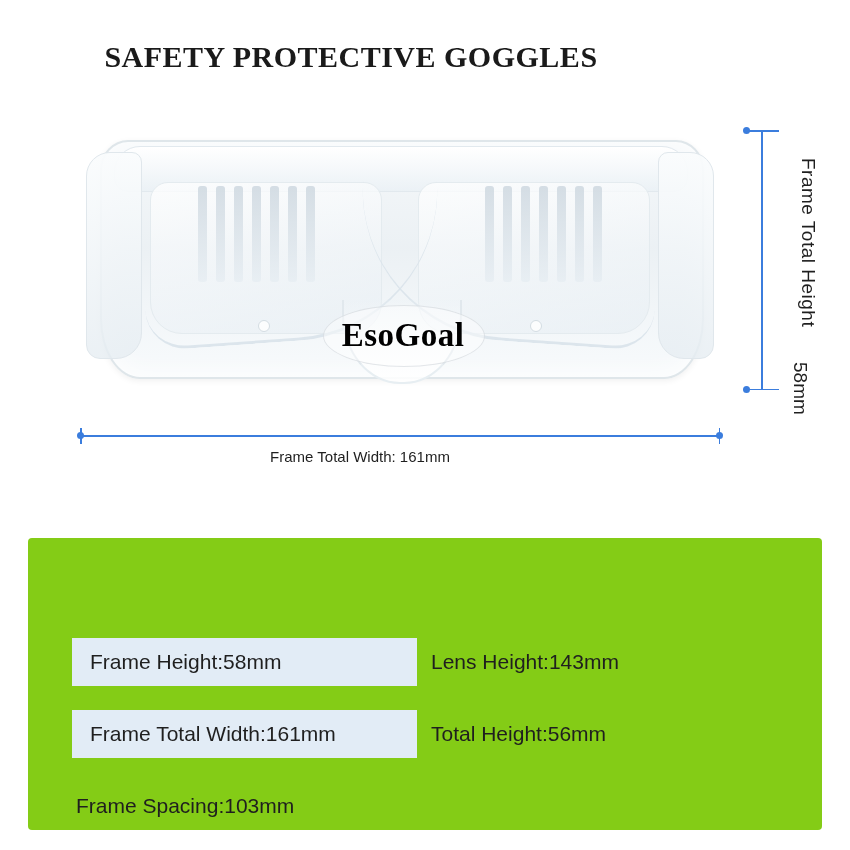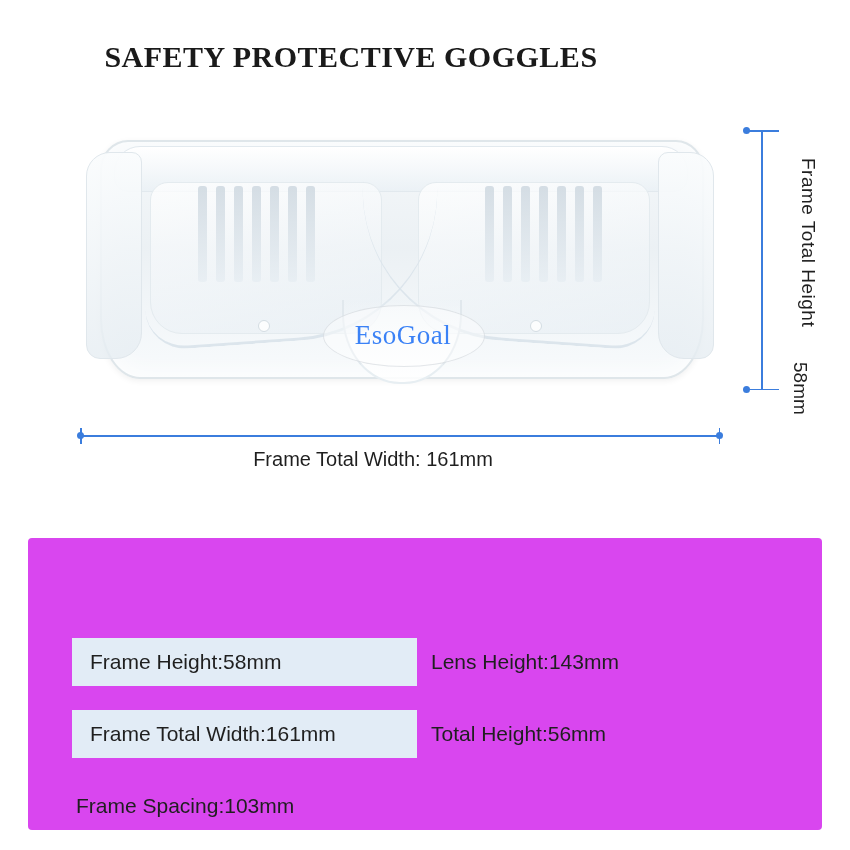--- a/index.html
+++ b/index.html
@@ -150,10 +150,10 @@
     display: flex;
     align-items: center;
     justify-content: center;
-    color: #3b82f6;
+    color: #000000;
     font-family: "Liberation Serif", serif;
-    font-size: 27px;
-    font-weight: normal;
+    font-size: 33px;
+    font-weight: bold;
     letter-spacing: 0.5px;
   }
   .watermark .ellipse {

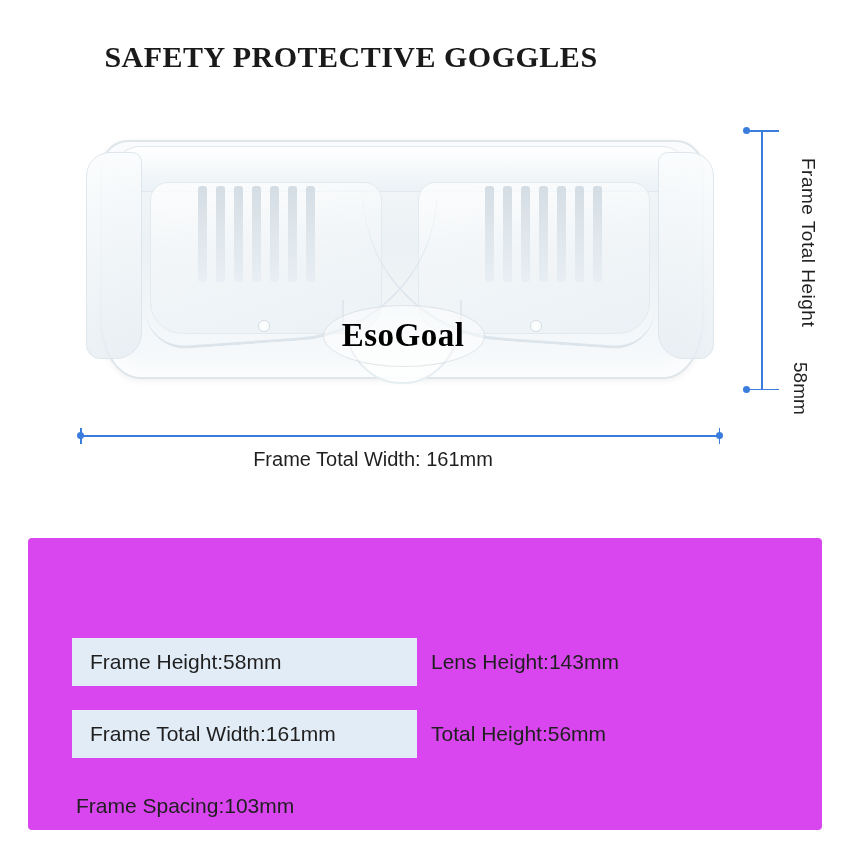--- a/index.html
+++ b/index.html
@@ -210,9 +210,8 @@
     top: 448px;
     width: 720px;
     text-align: center;
-    font-size: 20px;
+    font-size: 15px;
     color: #1f1f1f;
-    margin-left: 13px;
   }
 
   

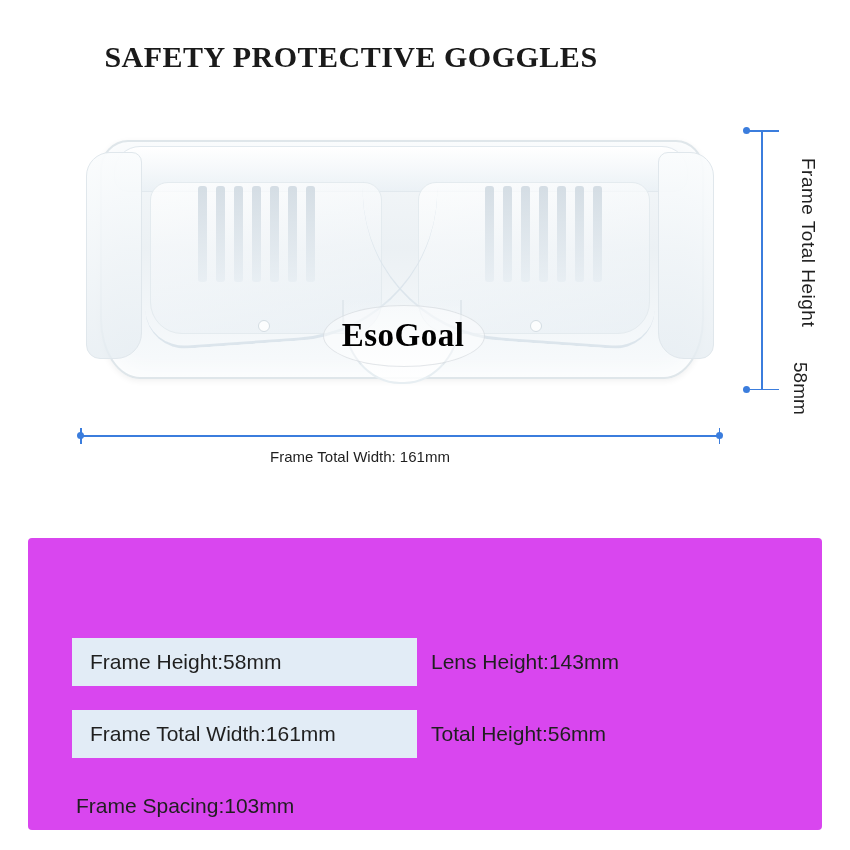--- a/index.html
+++ b/index.html
@@ -221,7 +221,7 @@
     top: 538px;
     width: 794px;
     height: 292px;
-    background: #d946ef;
+    background: #84cc16;
     border-radius: 4px;
   }
   .spec-grid {

